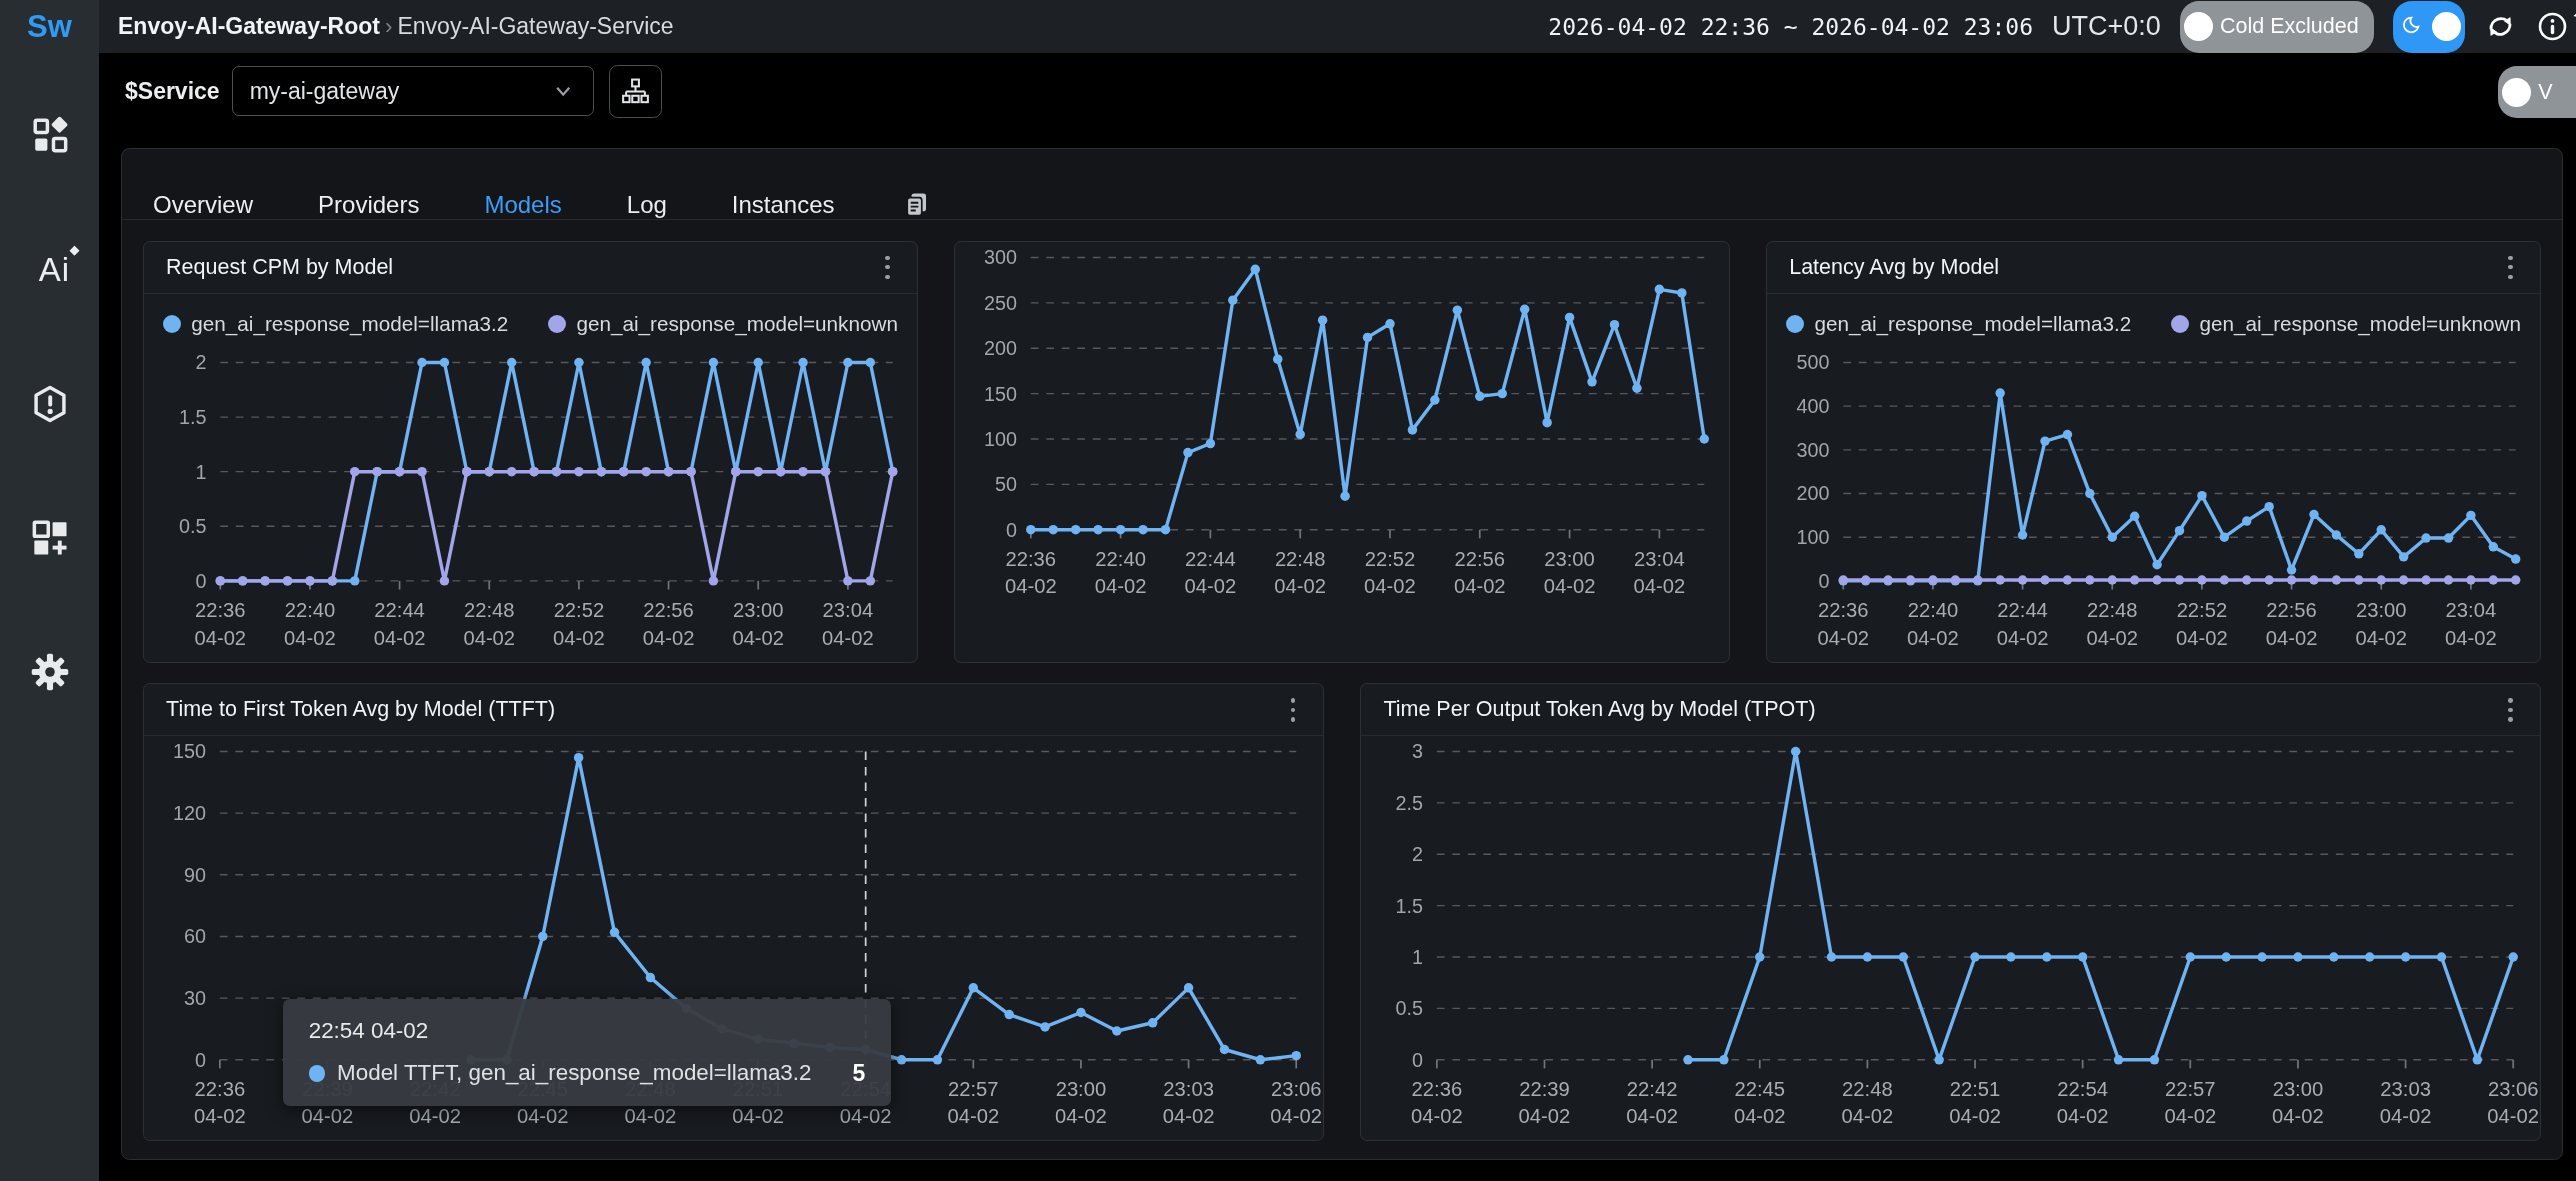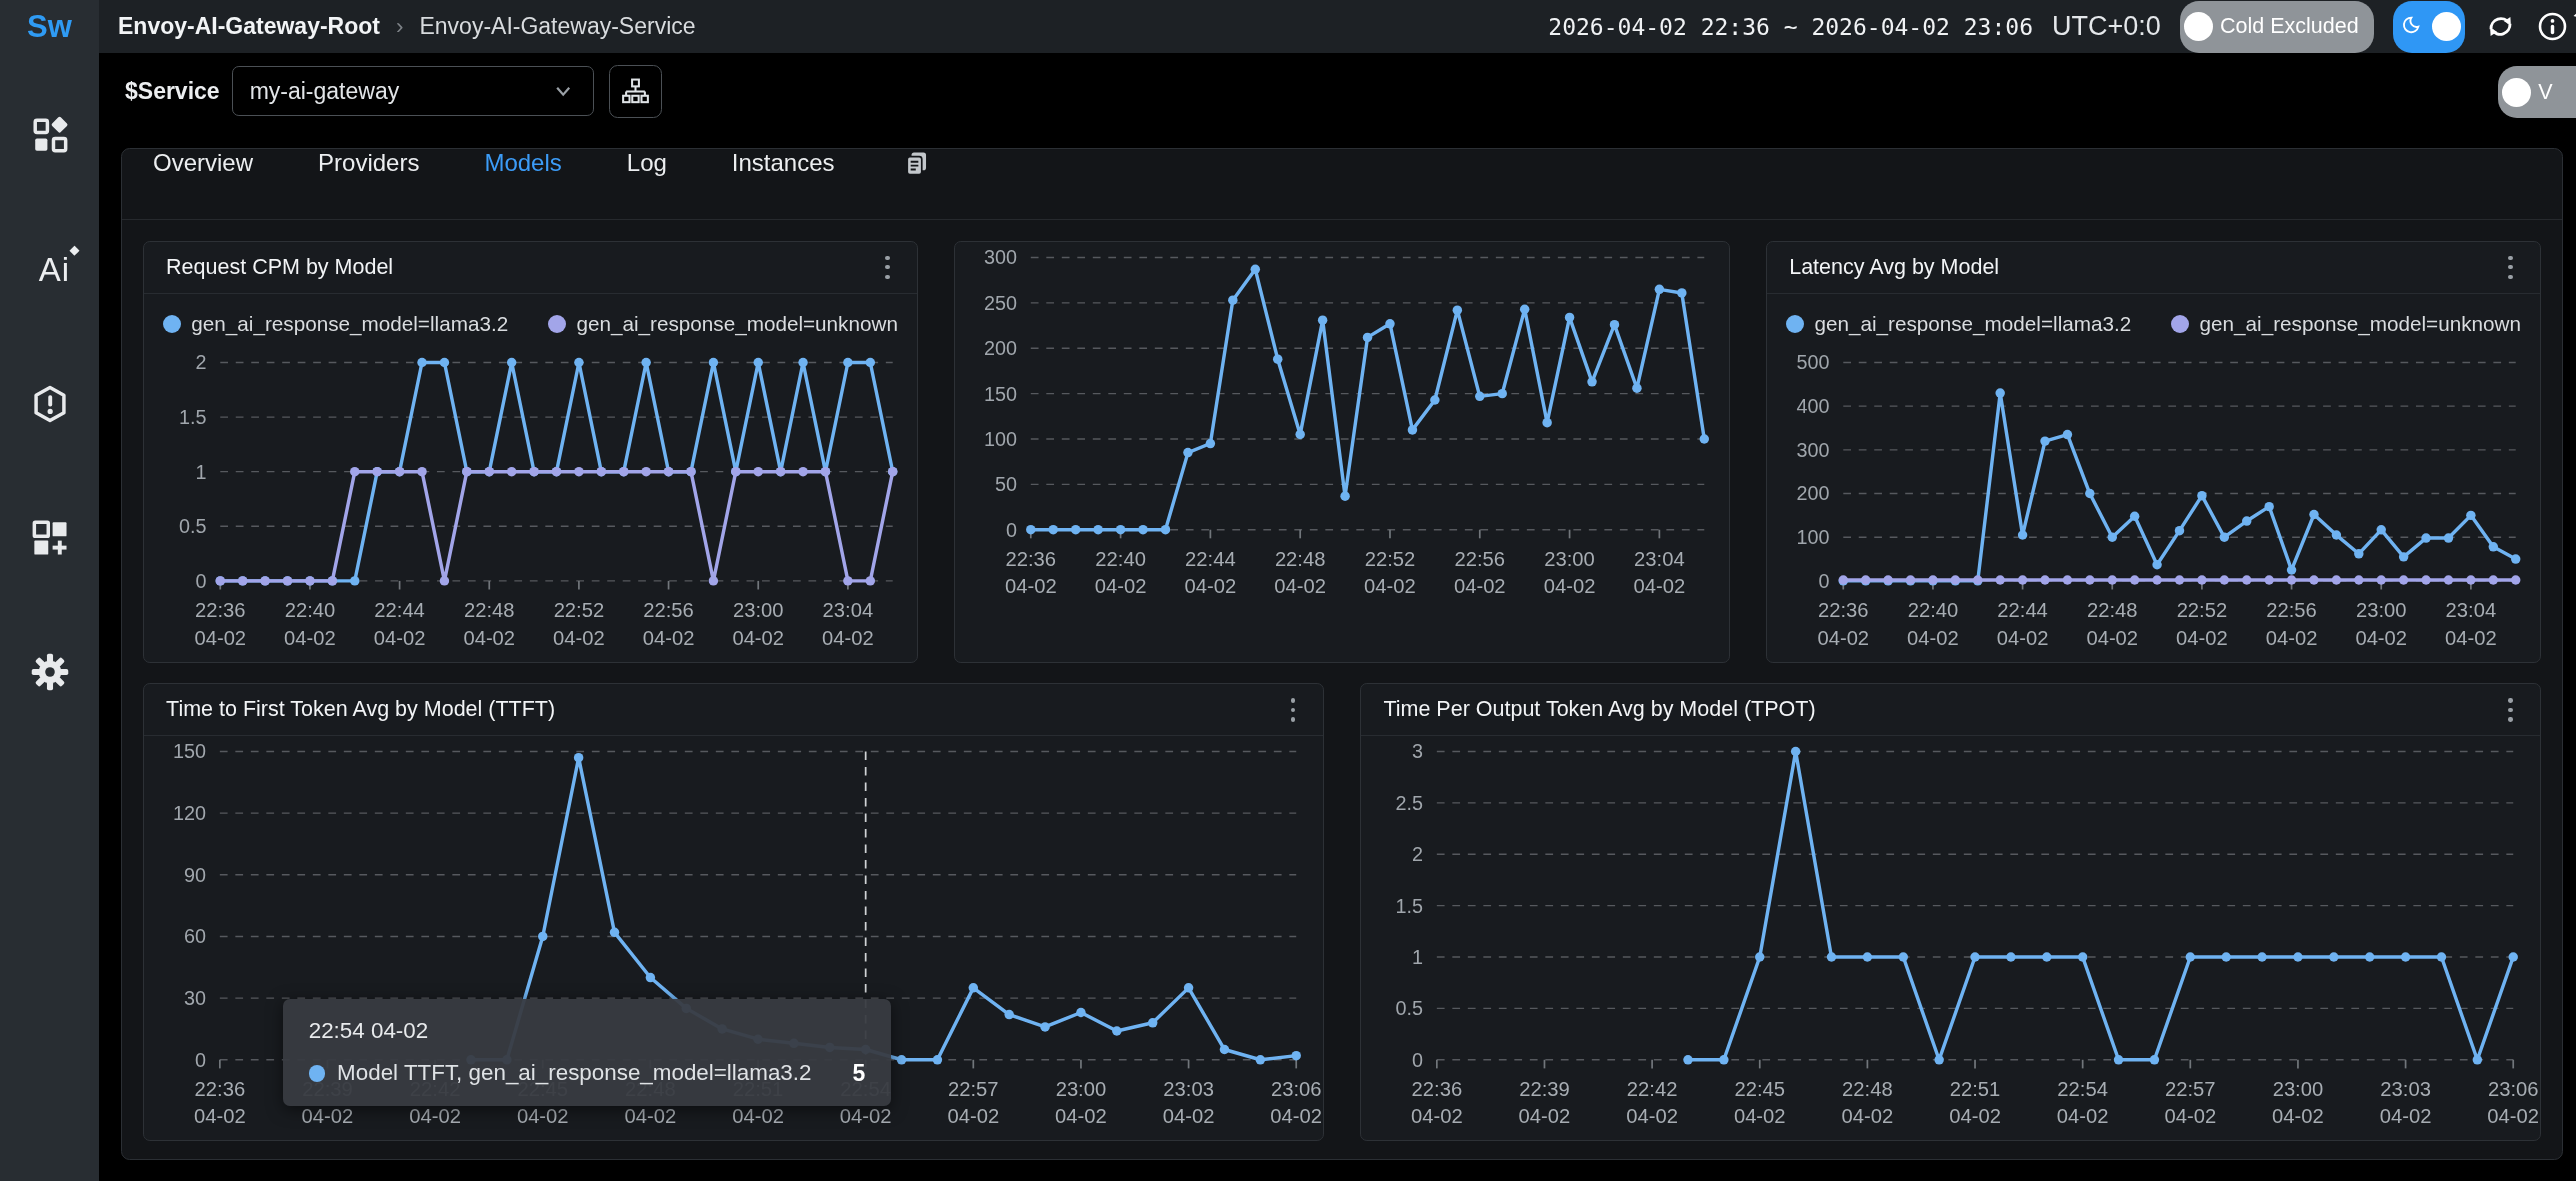--- a/index.html
+++ b/index.html
@@ -14,7 +14,7 @@
   .logo-text { color:#2f9bf4; font-size:31px; font-weight:700; position:relative; }
   .logo-swoosh { position:absolute; right:-8.6px; top:-6.9px; color:#fff; font-size:22.4px;
     font-weight:700; transform:rotate(18deg); }
-  .breadcrumb { display:flex; align-items:center; gap:16px; margin-left:19px; }
+  .breadcrumb { display:flex; align-items:center; gap:5px; margin-left:19px; }
   .crumb-root { font-size:23px; font-weight:700; color:#f2f4f6; }
   .crumb-sep { font-size:22.4px; color:#7d8287; }
   .crumb-cur { font-size:23px; color:#d8dbde; }

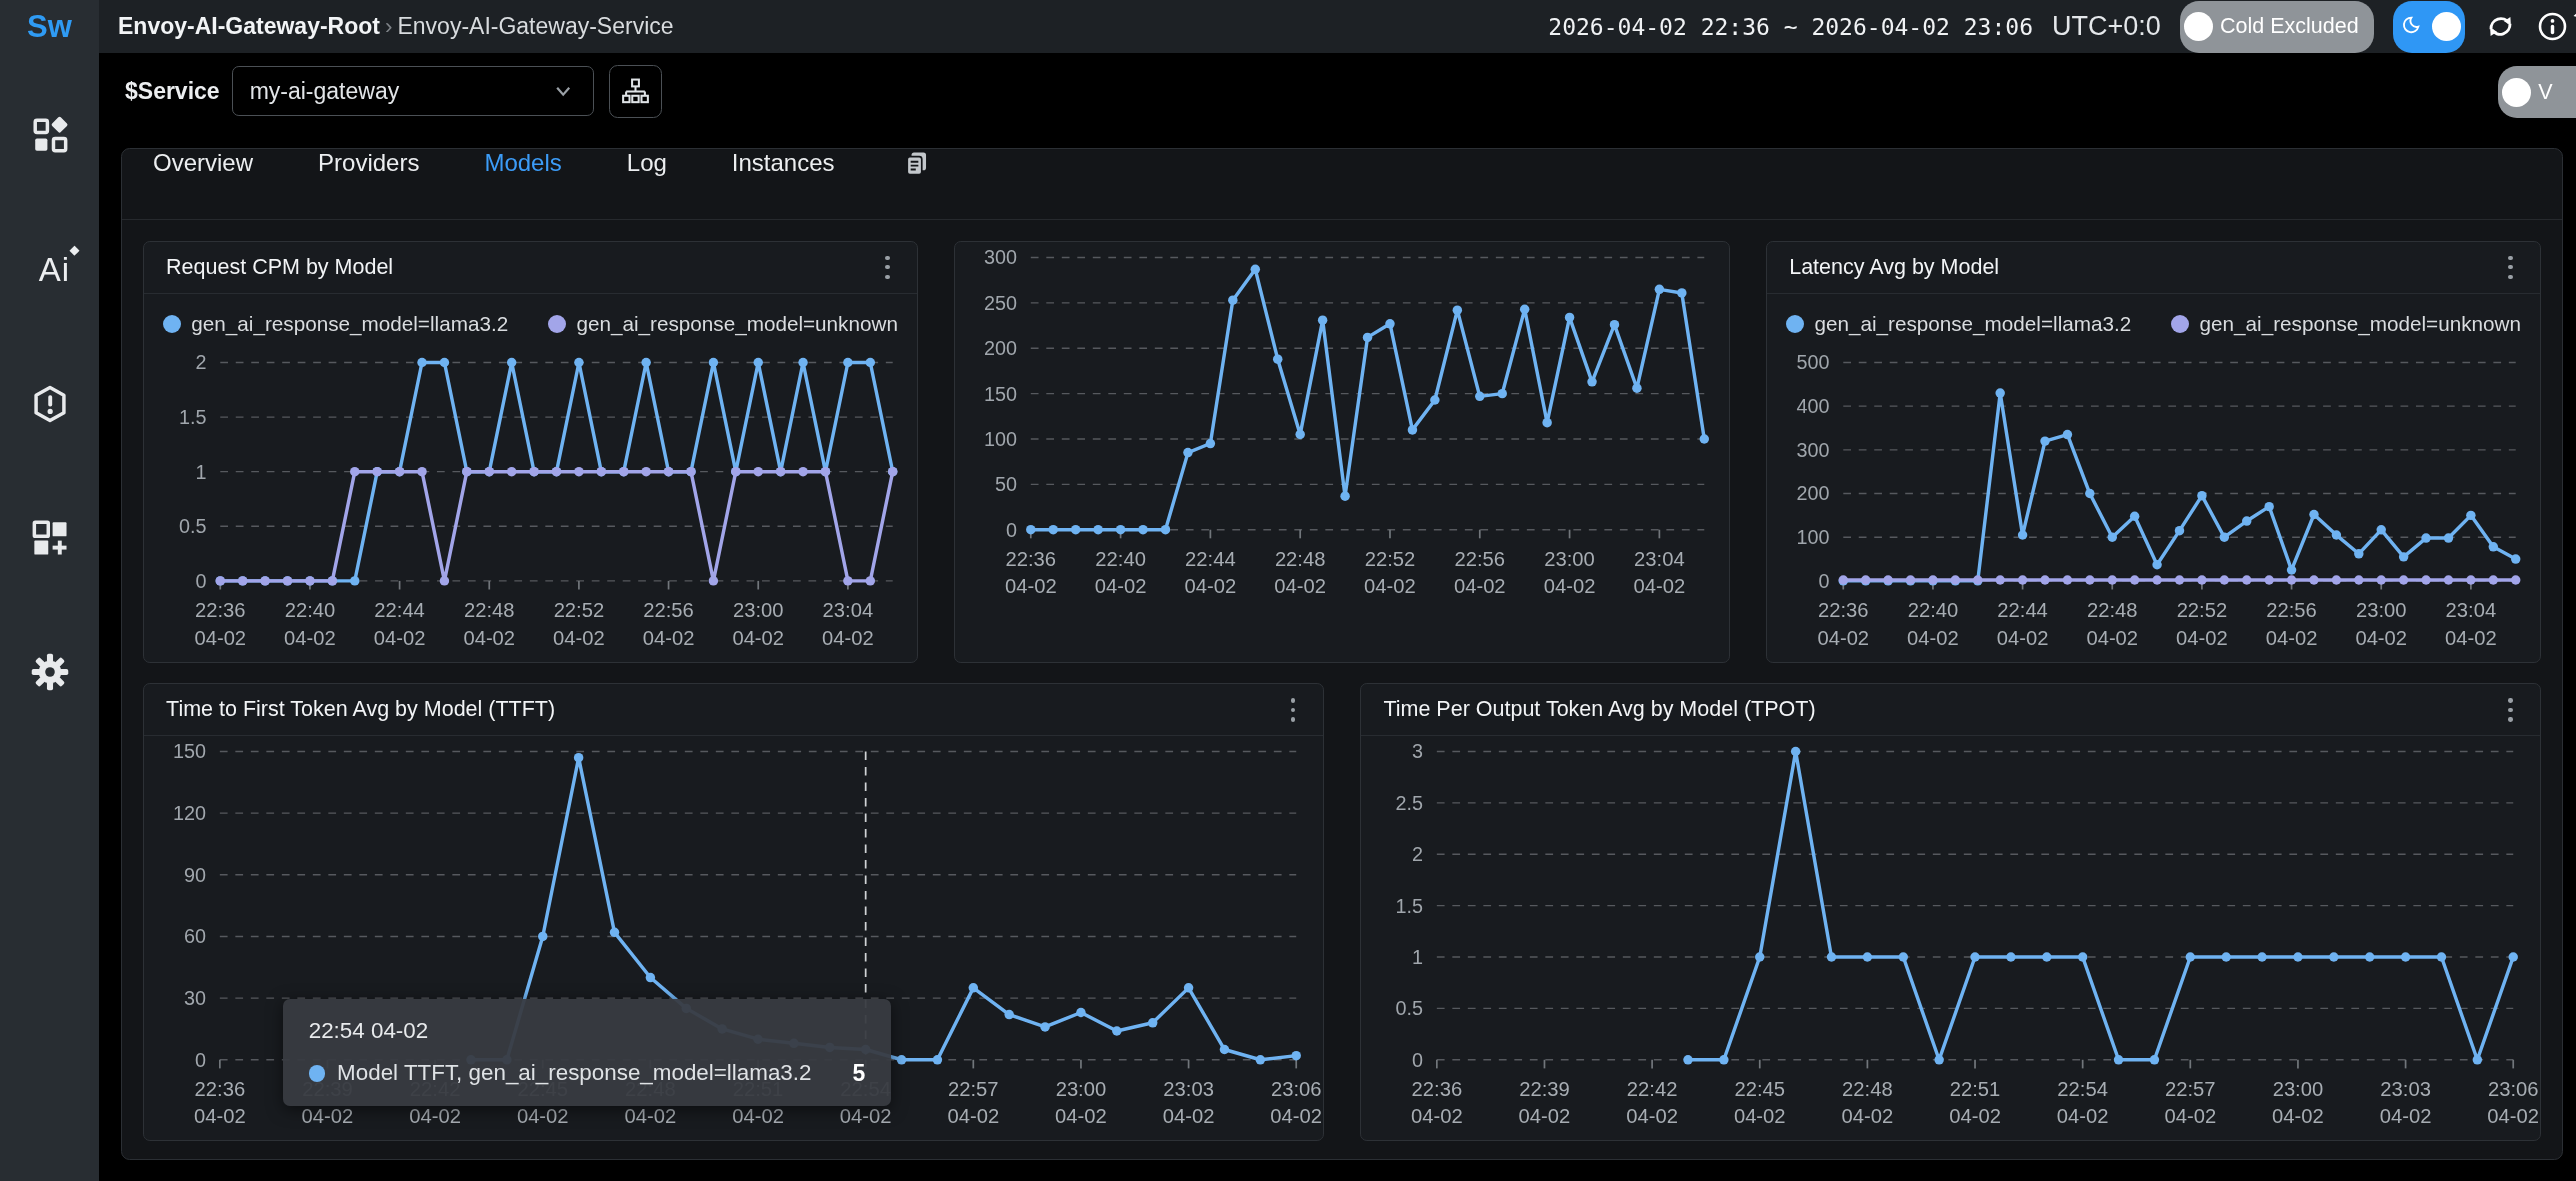--- a/index.html
+++ b/index.html
@@ -52,7 +52,7 @@
   
   .panel { position:absolute; left:121px; top:148px; width:2442px; height:1012px;
     background:#131518; border:1.7px solid #2b2f34; border-radius:8.6px; overflow:hidden; }
-  .tabbar { height:71px; display:flex; align-items:flex-start; padding-left:31px; gap:65px;
+  .tabbar { height:71px; display:flex; align-items:flex-end; padding-left:31px; gap:65px;
     border-bottom:0.9px solid #26292d; }
   .tab { font-size:24px; color:#eceef0; cursor:pointer; }
   .tab.active { color:#3c9cf7; }

